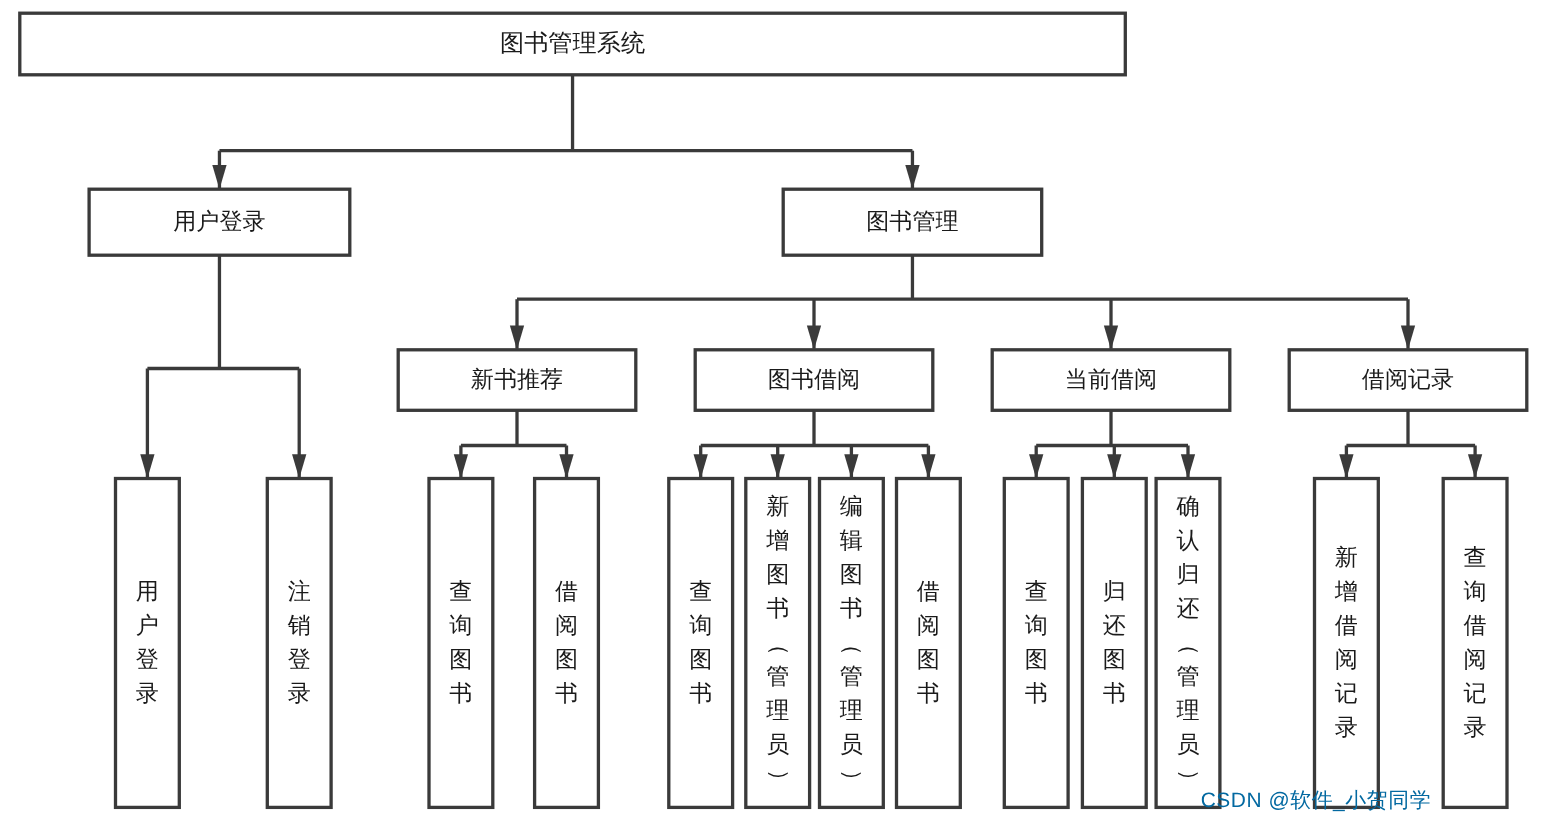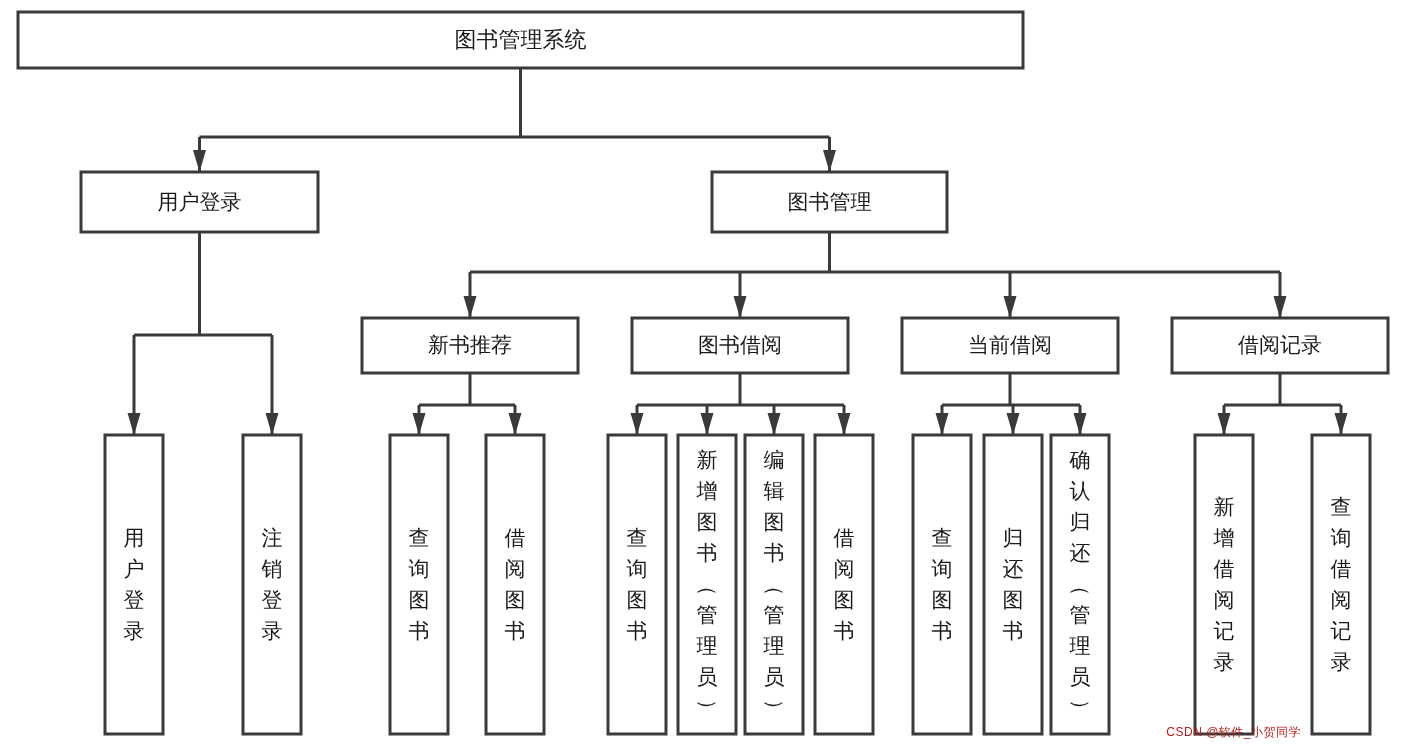--- a/index.html
+++ b/index.html
@@ -67,8 +67,8 @@
     right: 10px;
     bottom: 6px;
     font-family: "Liberation Sans", "DejaVu Sans", sans-serif;
-    font-size: 12px;
-    color: #b91c1c;
+    font-size: 19px;
+    color: #0369a1;
     letter-spacing: 0.5px;
     white-space: nowrap;
     pointer-events: none;

